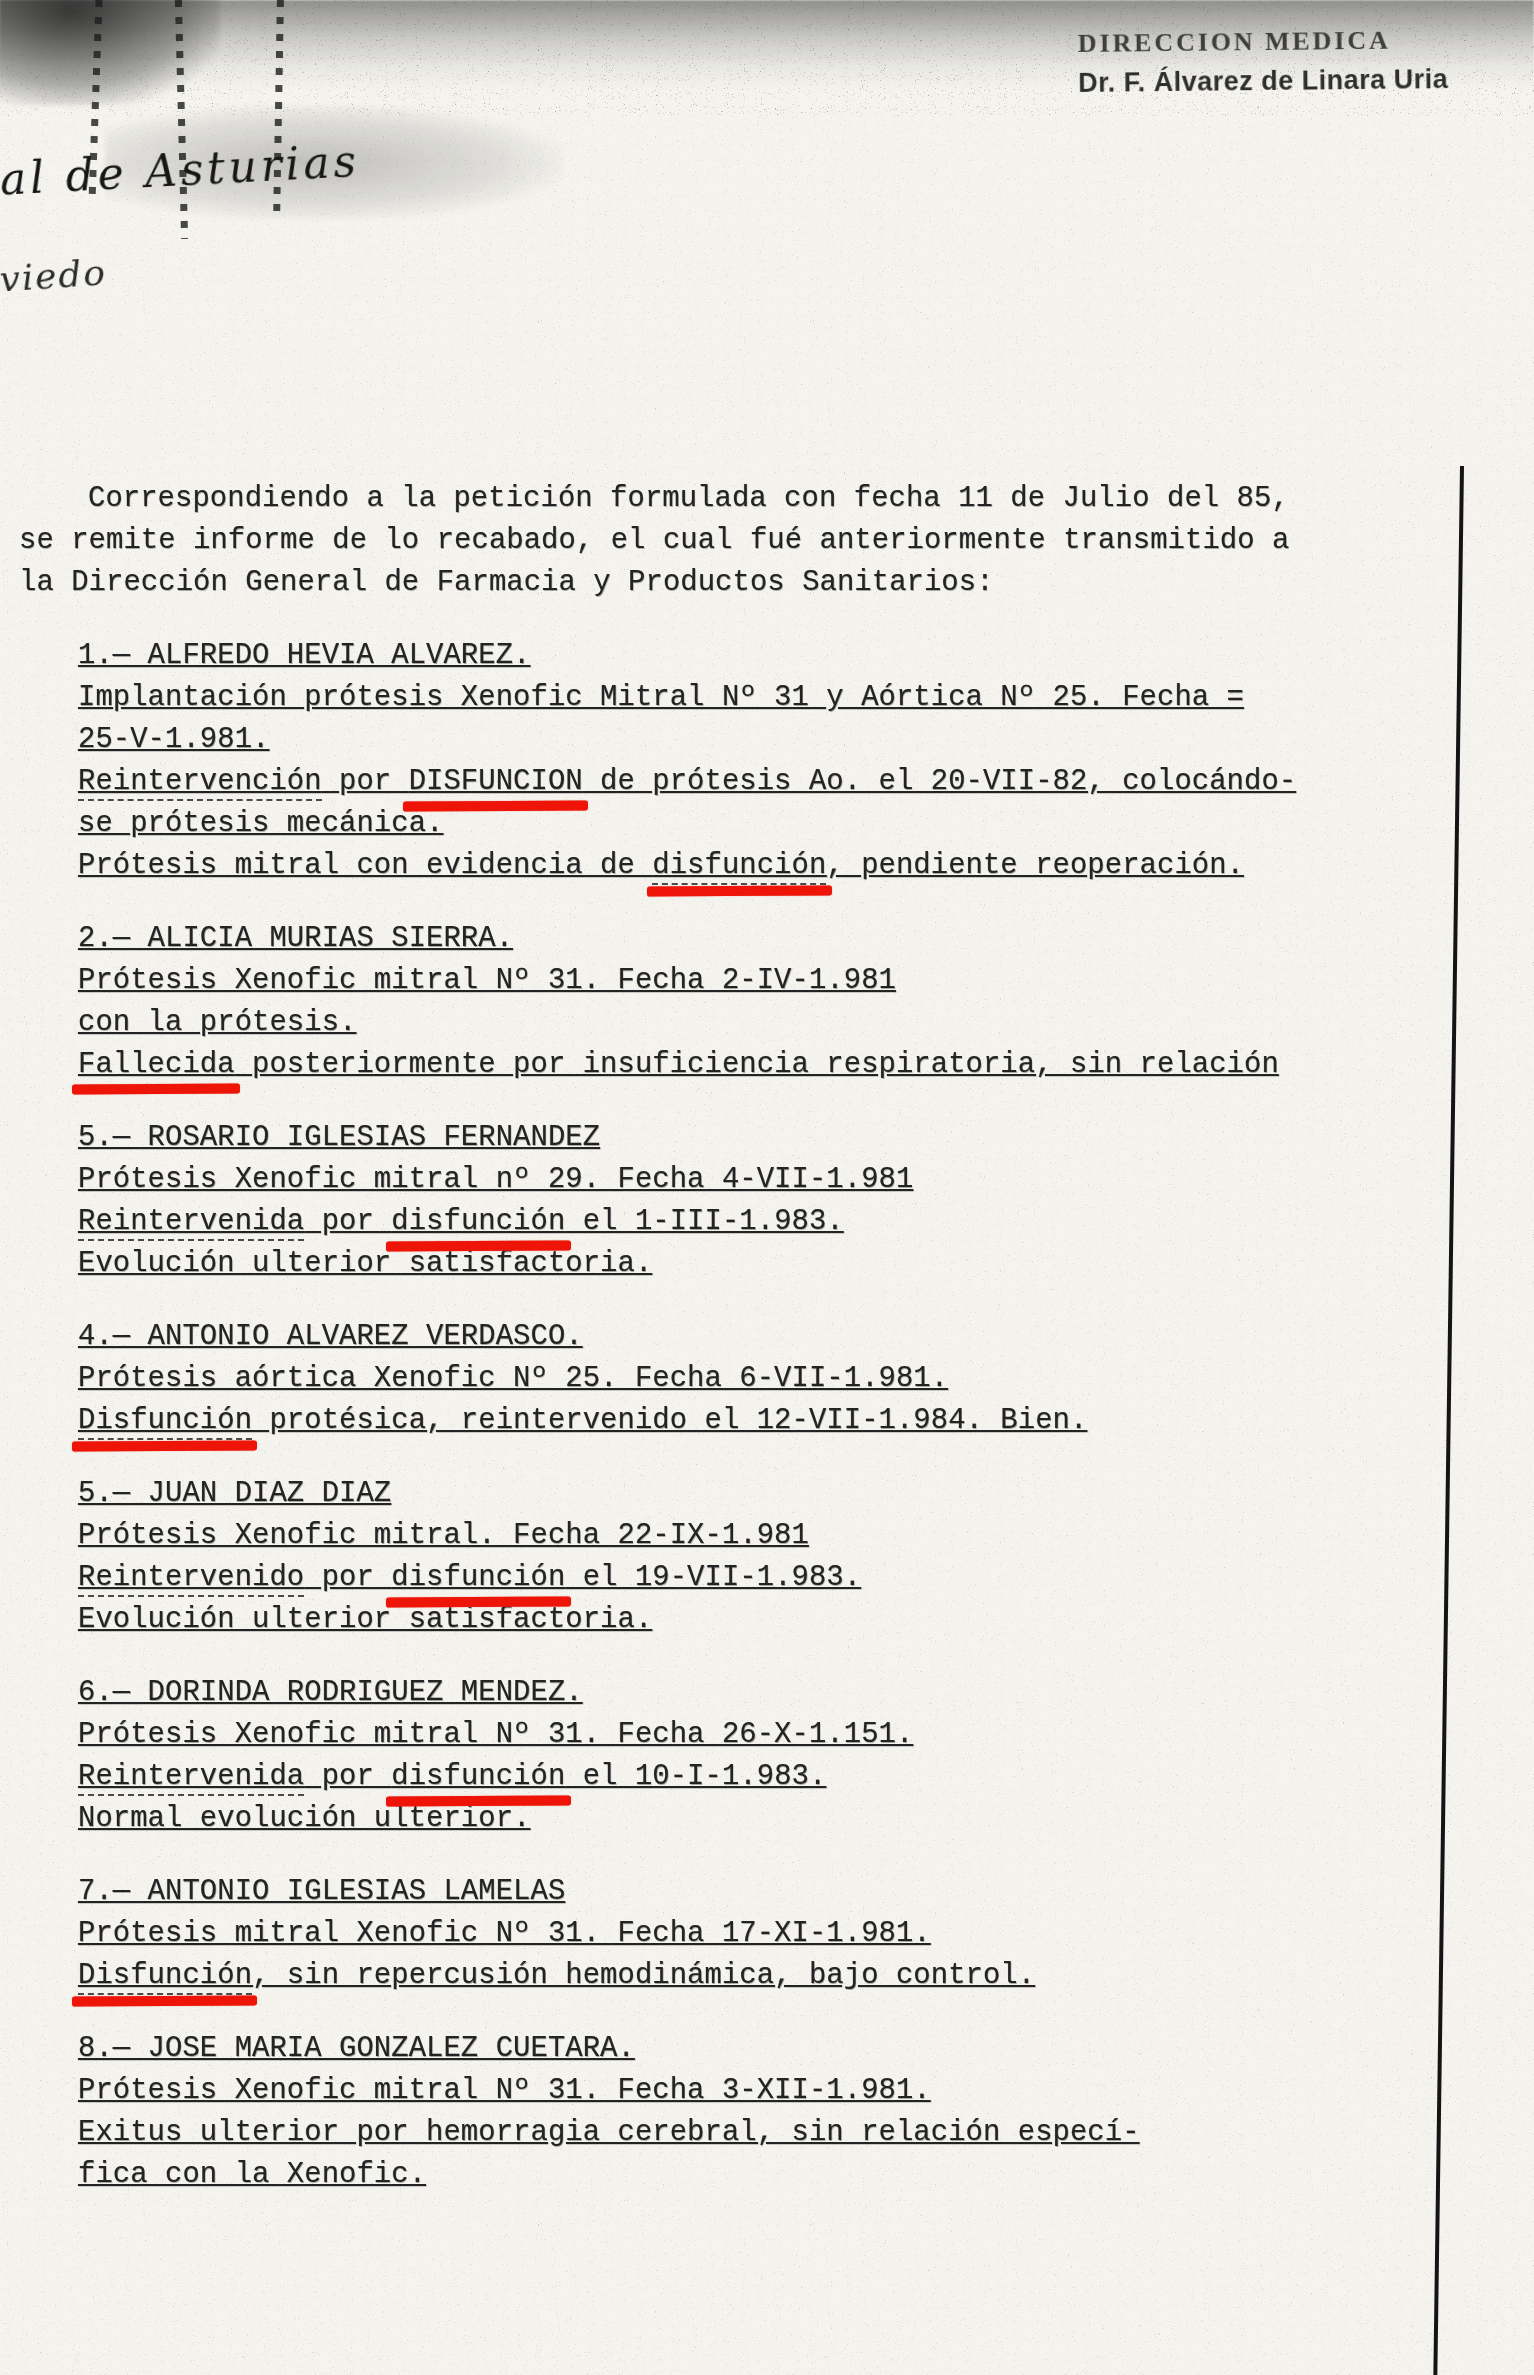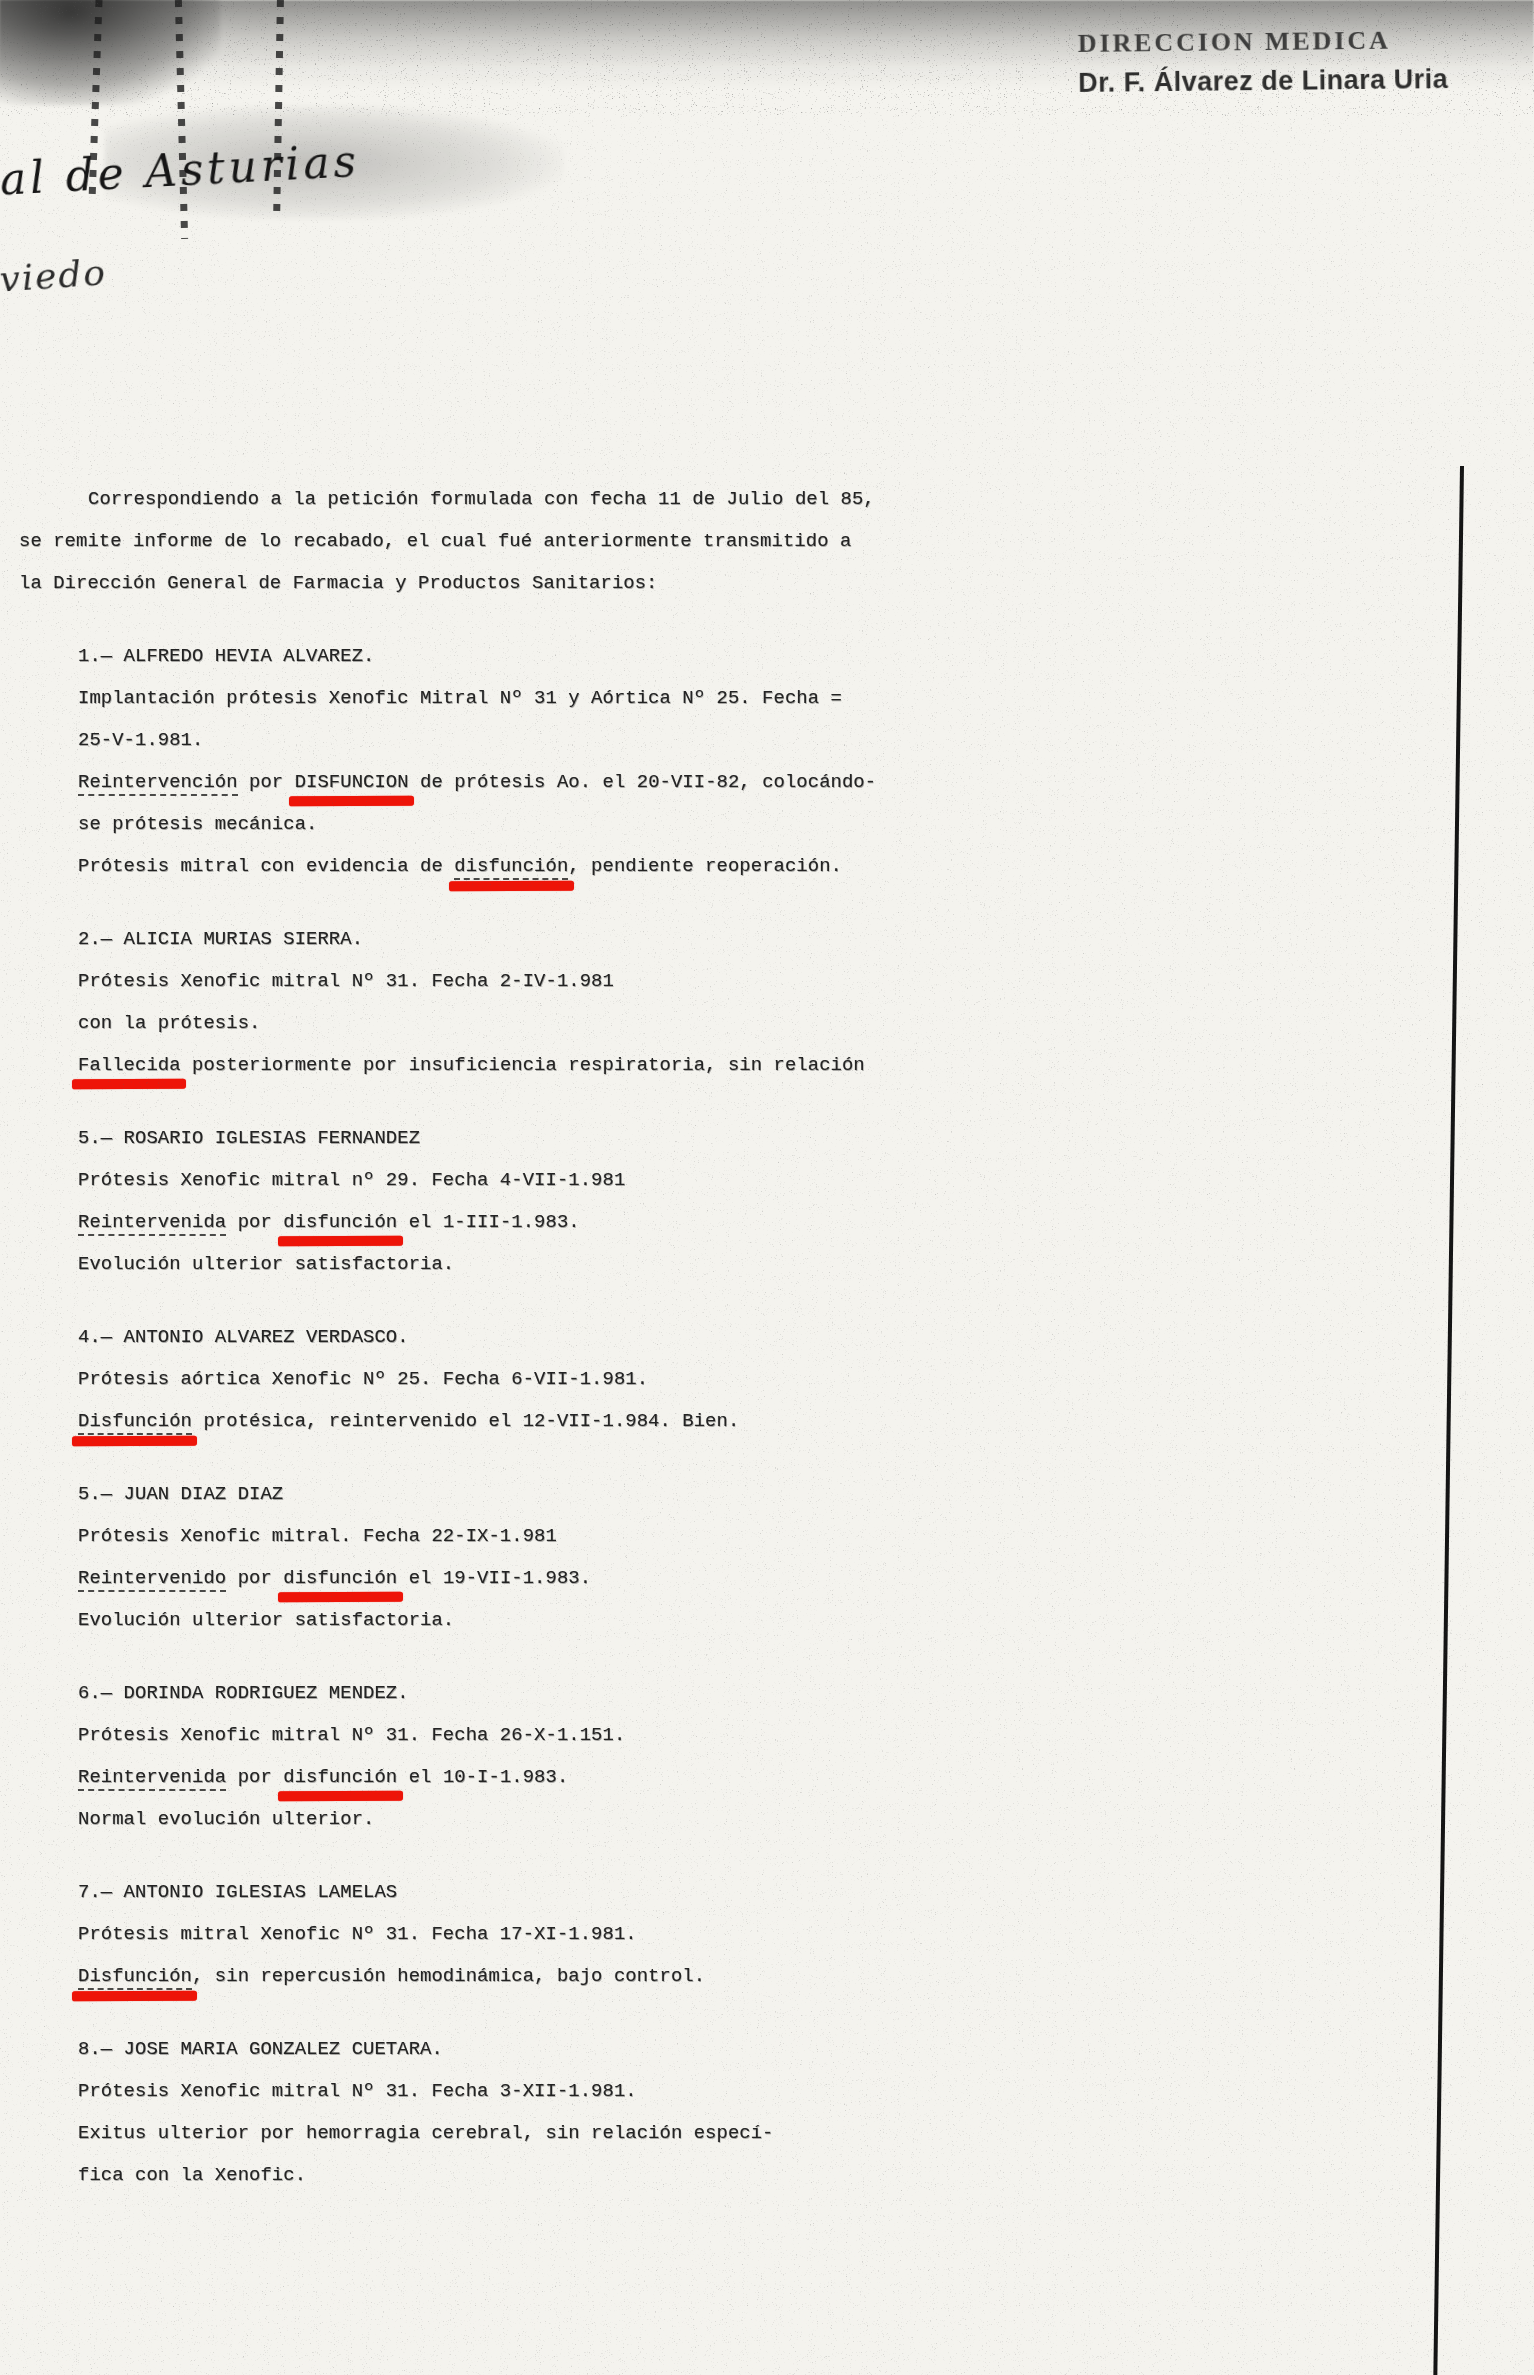--- a/index.html
+++ b/index.html
@@ -63,7 +63,7 @@
   .typed{
     position:relative;z-index:1;
     padding:478px 57px 0 19px;
-    font-size:19px;line-height:42px;
+    font-size:29px;line-height:42px;
     text-shadow:0.6px 0.6px 0 rgba(30,30,30,.35), -0.4px 0 0 rgba(30,30,30,.22);
     filter:blur(0.2px);
   }

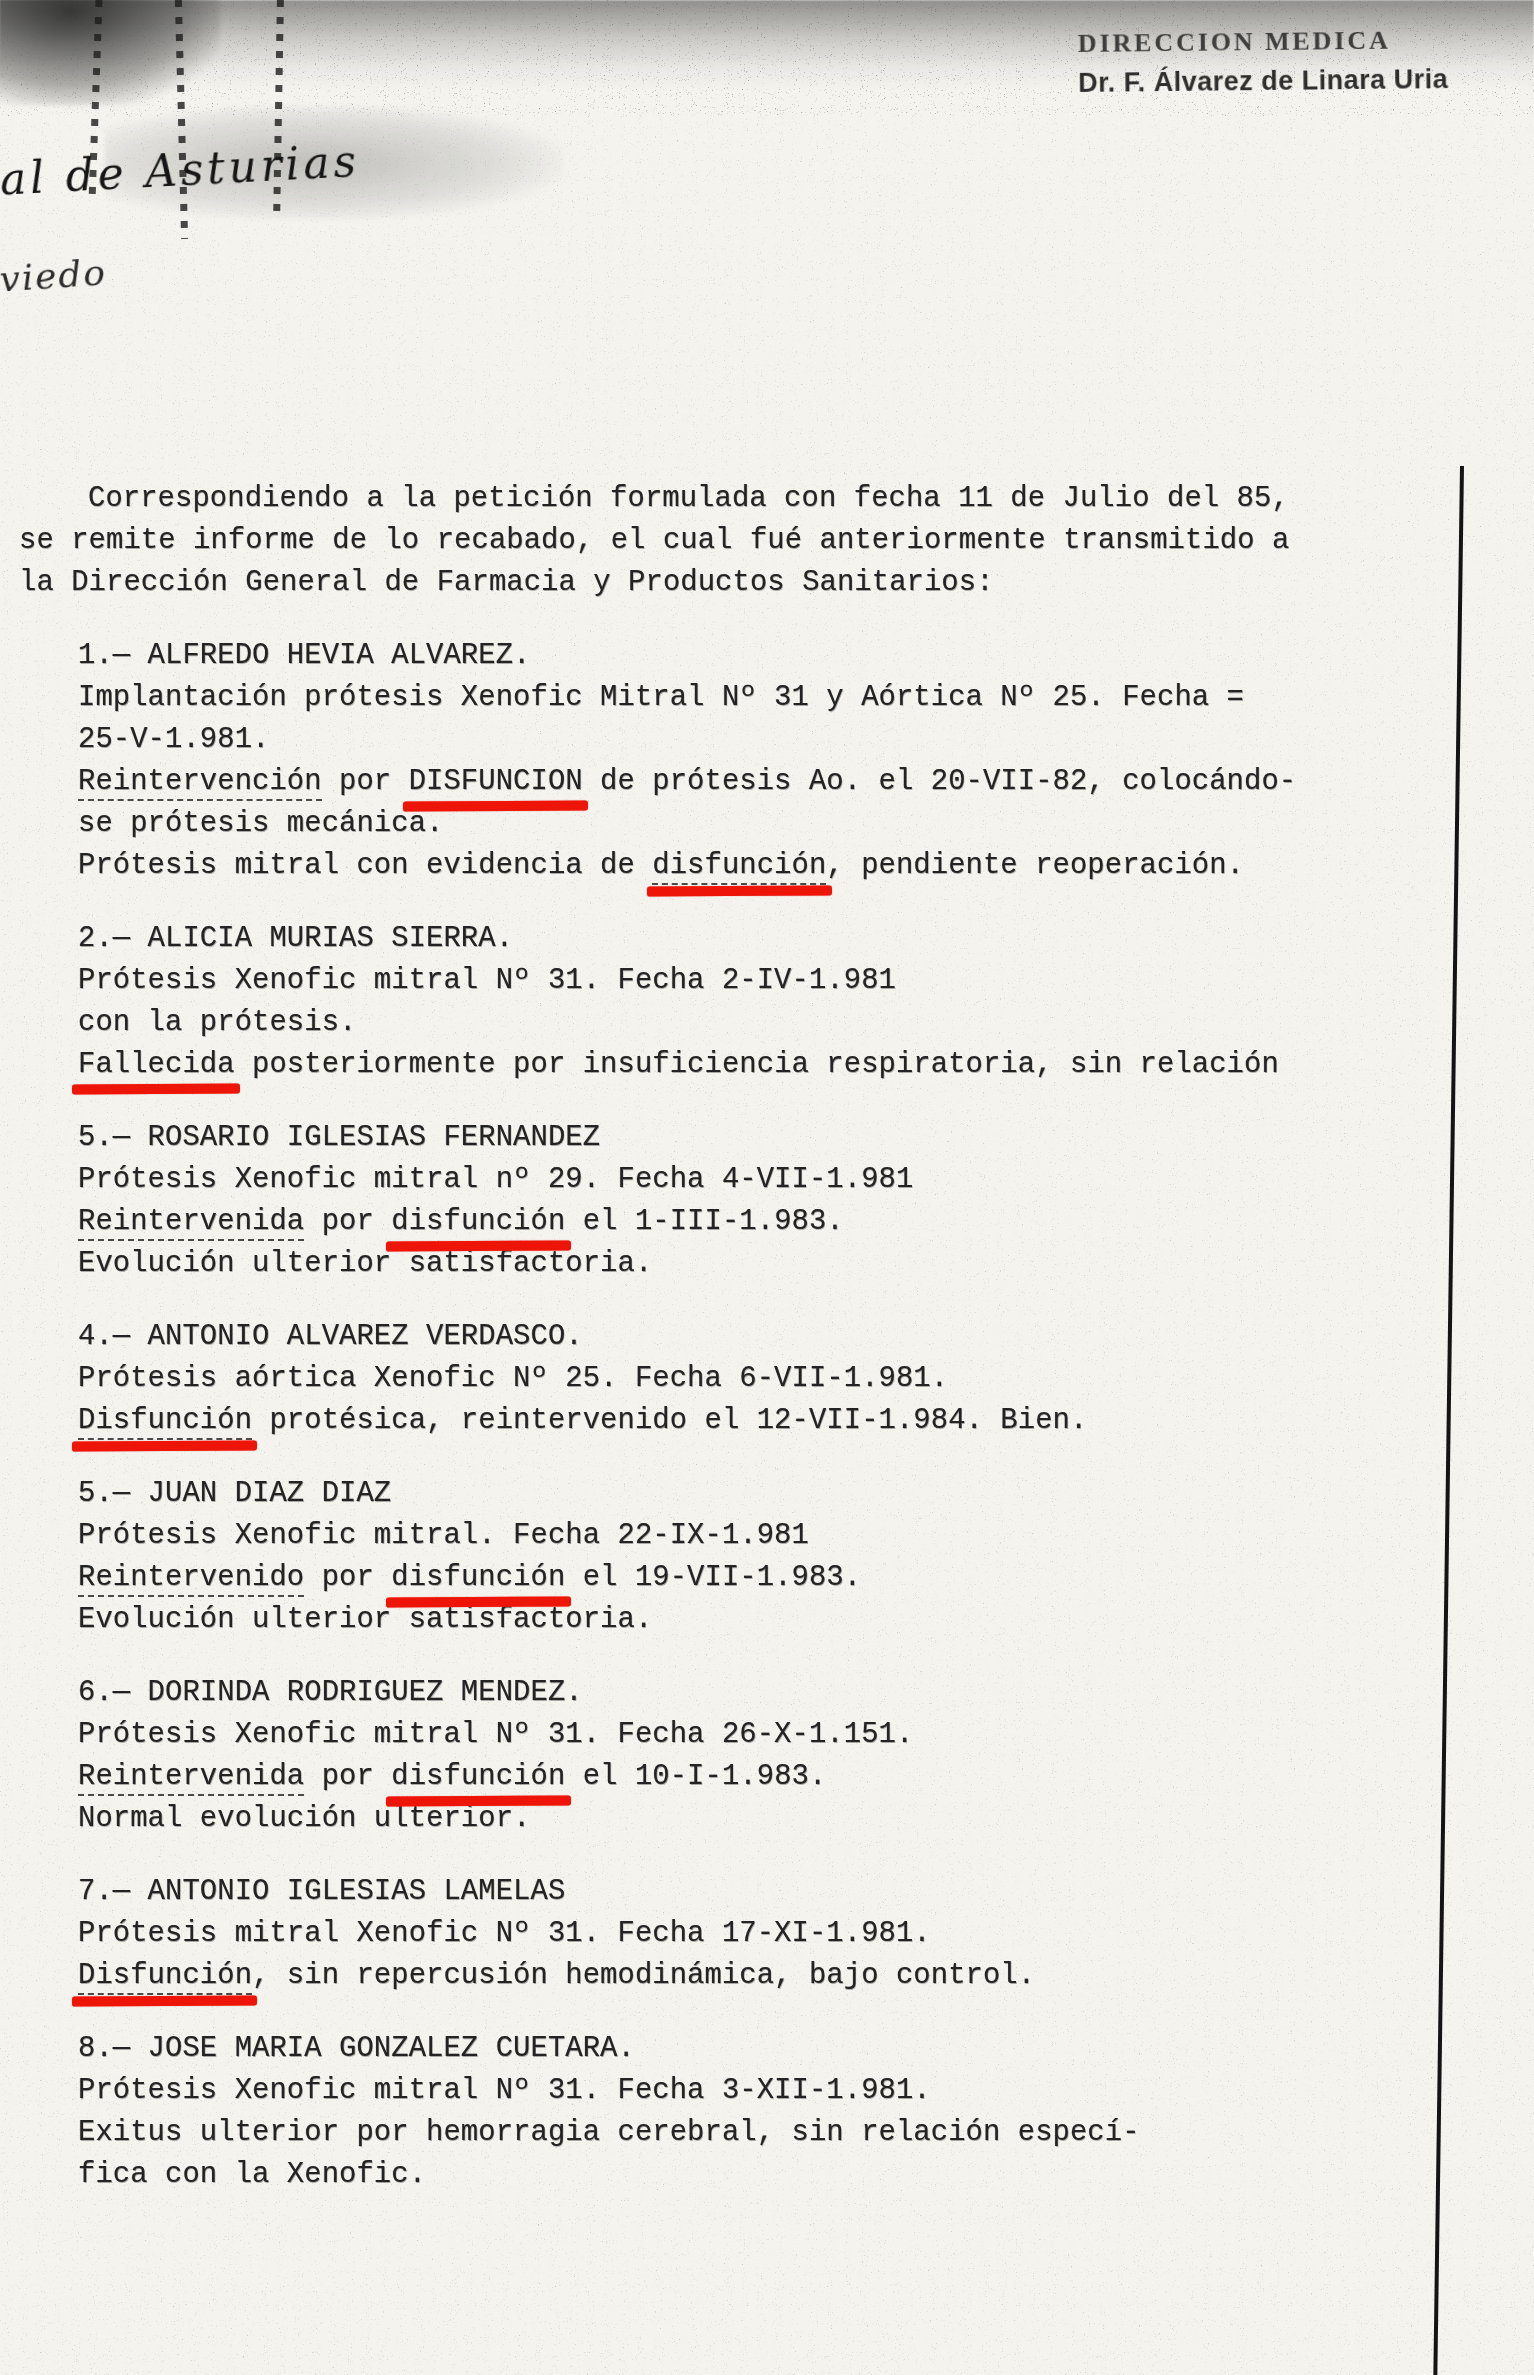--- a/index.html
+++ b/index.html
@@ -73,7 +73,7 @@
   .entry{margin-top:31px;}
   .para{}
   .para.first{margin-top:0;}
-  .line,.entry-title{white-space:pre;}
+  .line,.entry-title{white-space:pre;text-decoration:underline;}
   .u-black{border-bottom:2.9px dashed rgba(25,25,25,.78);padding-bottom:1px;}
   .u-red,.u-black-red{position:relative;}
   .u-black-red{border-bottom:2.9px dashed rgba(25,25,25,.78);padding-bottom:1px;}

